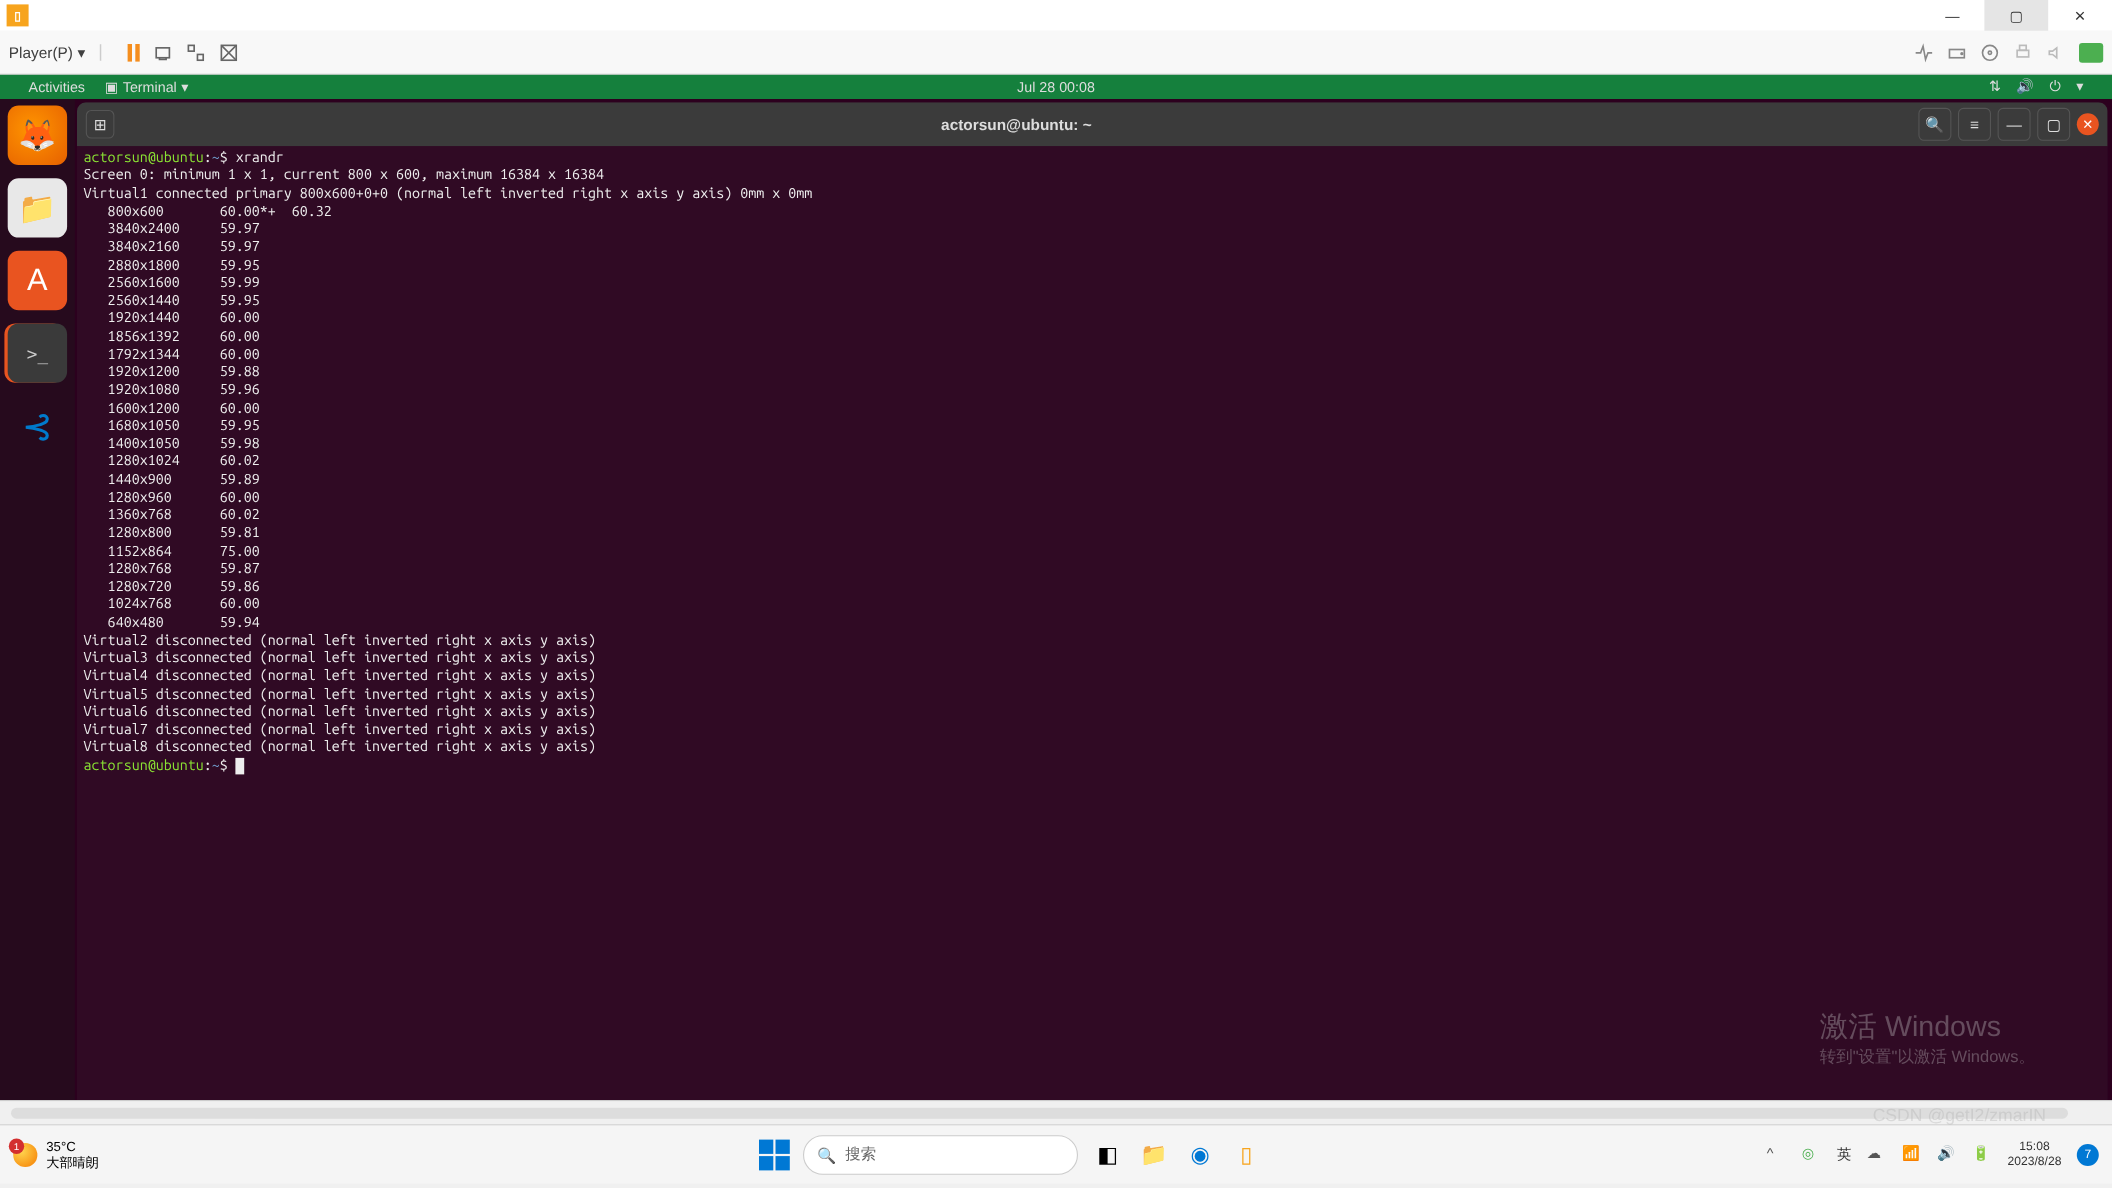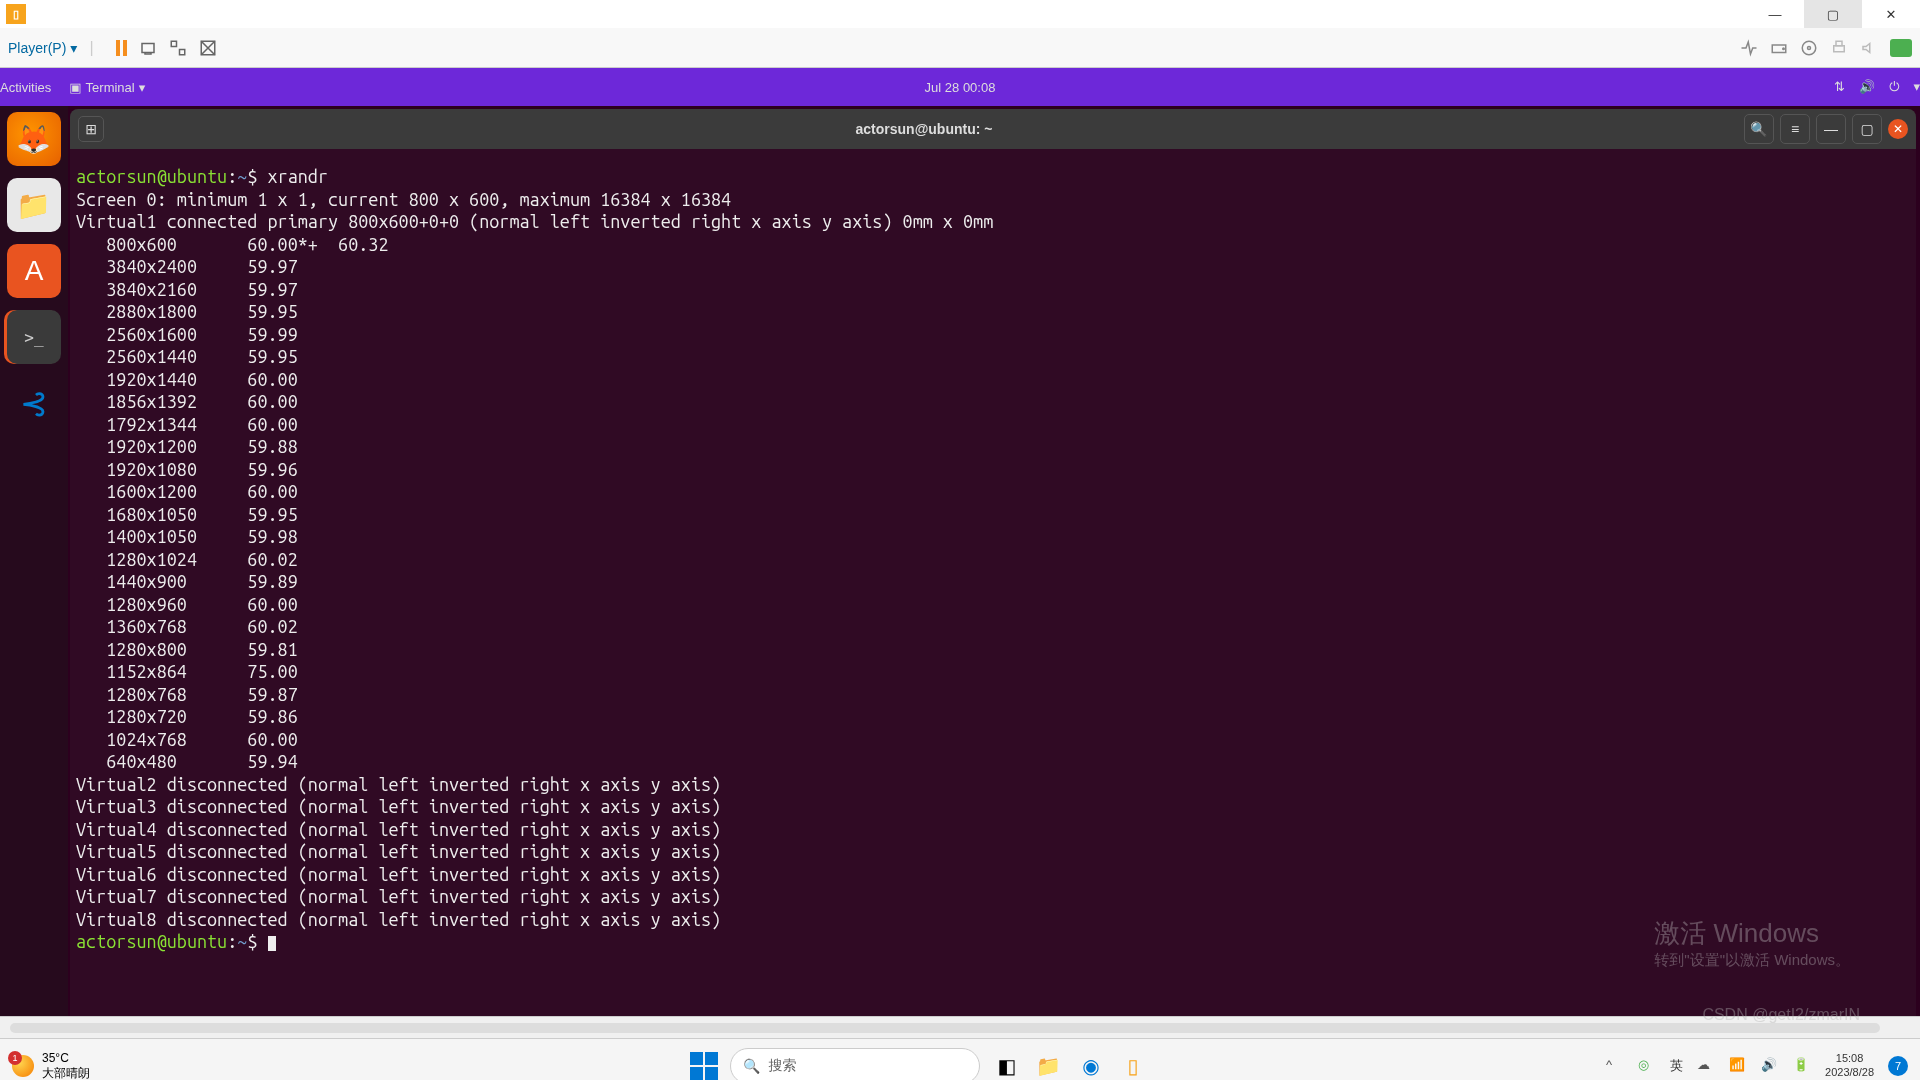--- a/index.html
+++ b/index.html
@@ -16,7 +16,7 @@
 .win-ctrls .btn.max { background: #e5e5e5; }
 
 .vmw-tb { height: 40px; background: #f8f8f8; border-bottom: 1px solid #ccc; display: flex; align-items: center; padding: 0 8px; gap: 12px; }
-.player-dd { font-size: 14px; color: #0369a1; display: flex; align-items: center; gap: 4px; }
+.player-dd { font-size: 14px; color: #404040; display: flex; align-items: center; gap: 4px; }
 .pause-ic { display: flex; gap: 3px; margin-left: 10px; }
 .pause-ic span { width: 4px; height: 16px; background: #f58e1e; }
 .tb-ic { width: 18px; height: 18px; color: #666; }

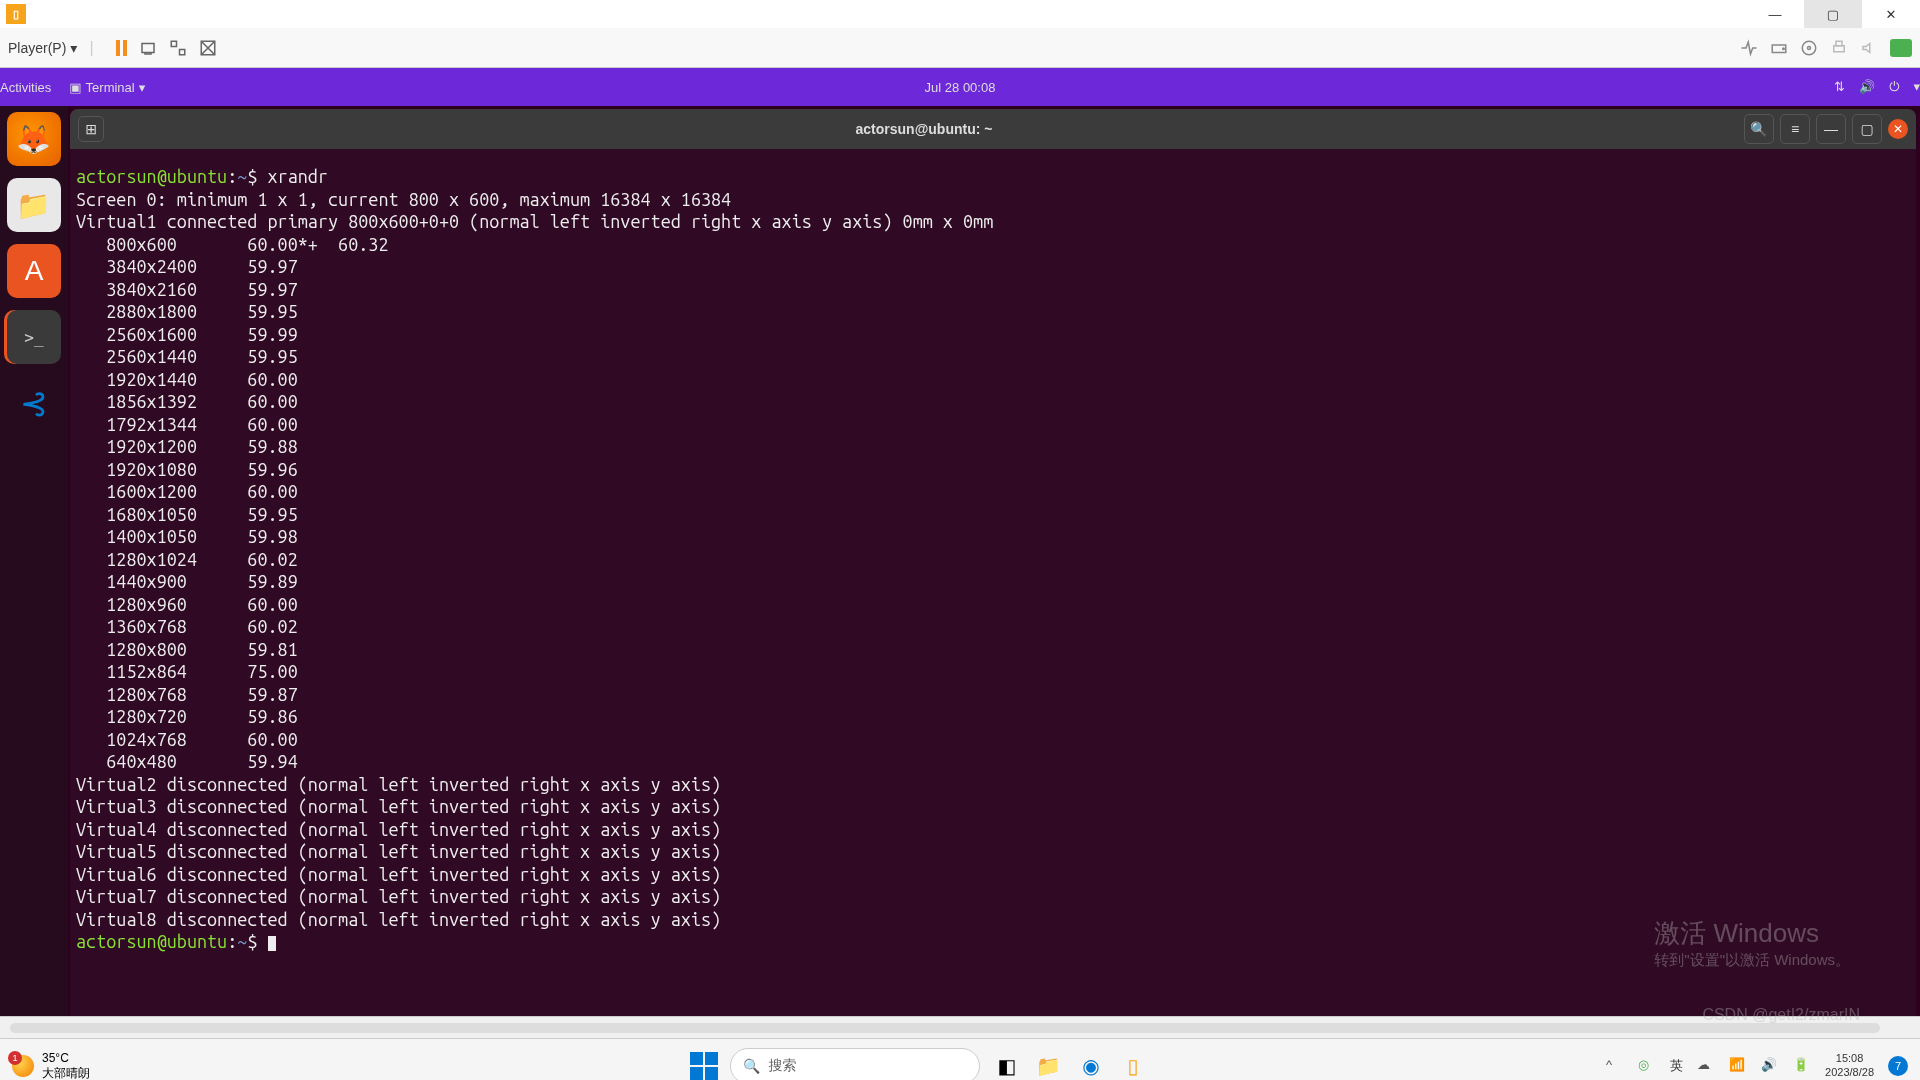--- a/index.html
+++ b/index.html
@@ -24,7 +24,7 @@
 .tb-right { display: flex; gap: 12px; align-items: center; }
 .tb-green { width: 22px; height: 18px; background: #4caf50; border-radius: 3px; }
 
-.u-top { height: 38px; background: #6d28d9; color: #ddd; display: flex; align-items: center; font-size: 13px; padding: 0 0; }
+.u-top { height: 22px; background: #15803d; color: #ddd; display: flex; align-items: center; font-size: 13px; padding: 0 26px; }
 .u-top .act { margin-right: 18px; }
 .u-top .term-menu { display: flex; align-items: center; gap: 4px; }
 .u-top .dt { position: absolute; left: 50%; transform: translateX(-50%); }

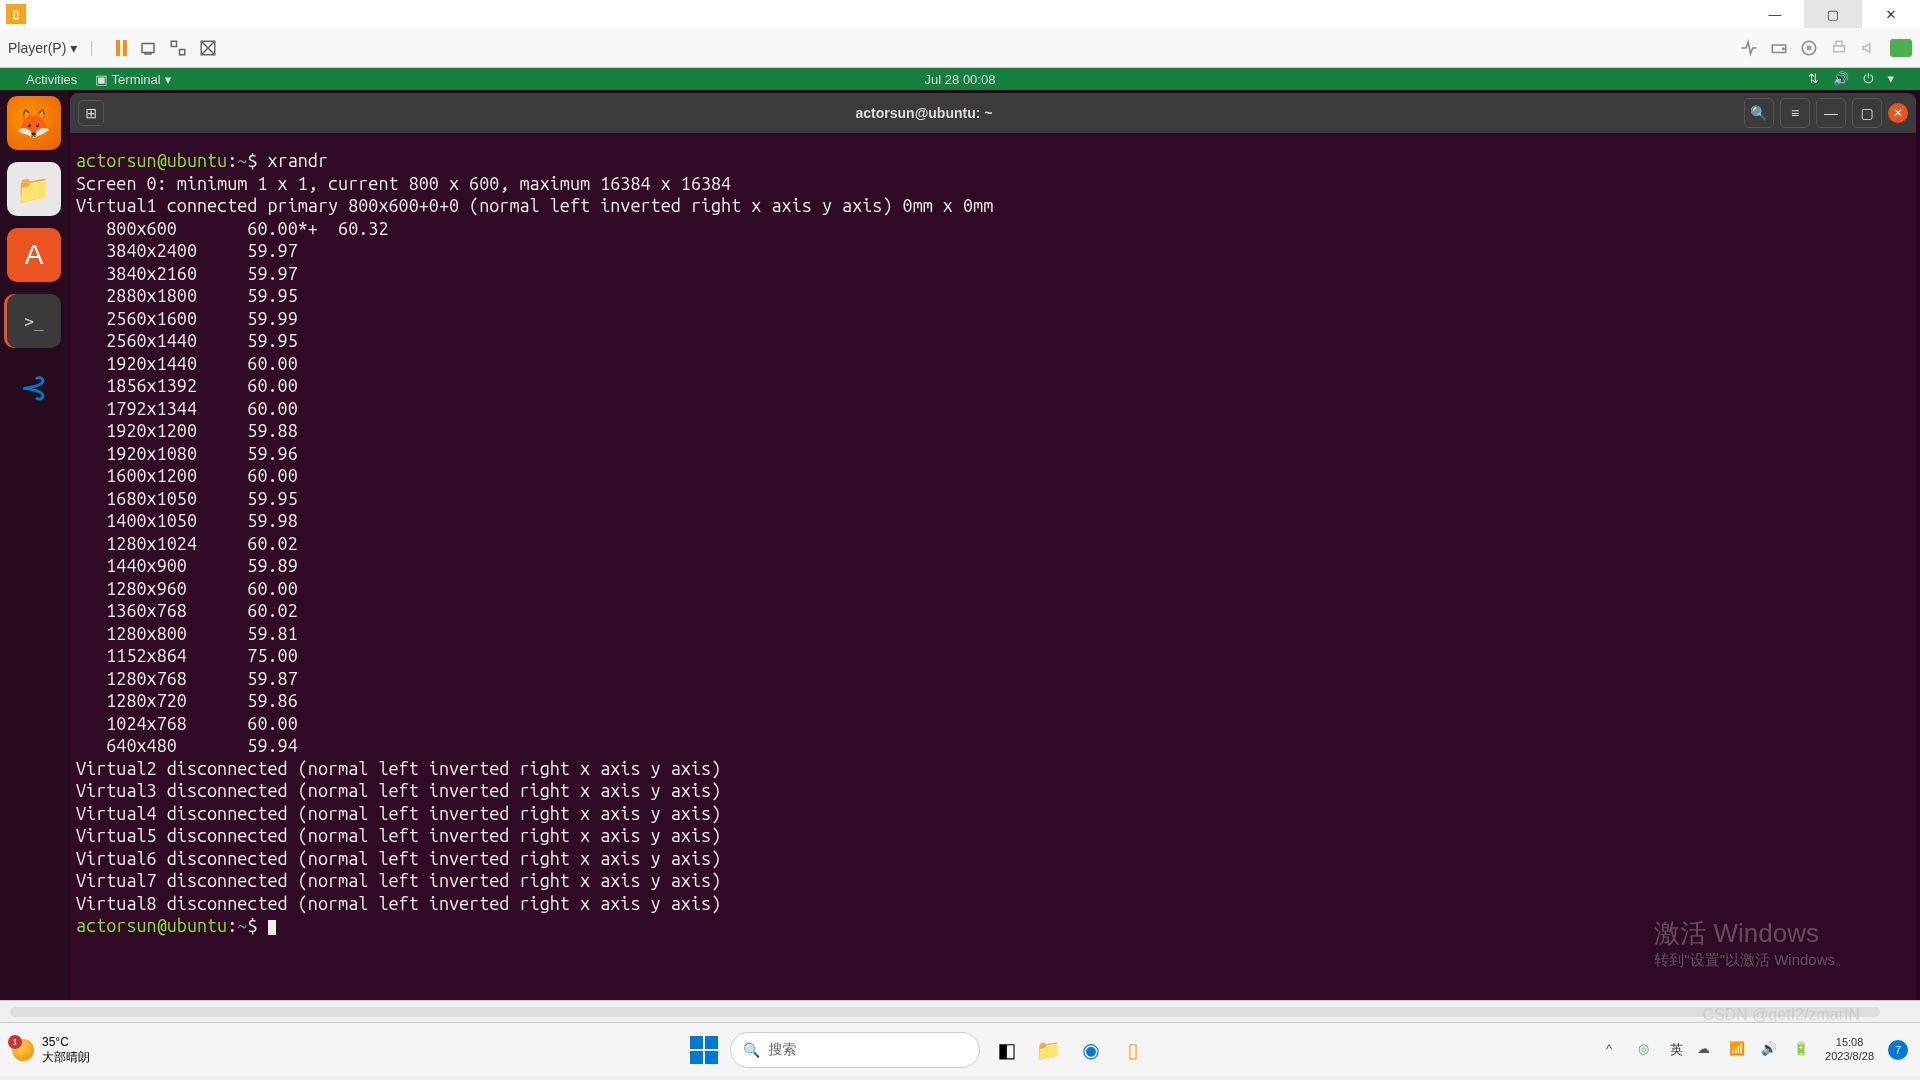--- a/index.html
+++ b/index.html
@@ -47,7 +47,7 @@
 .tw-top .title { flex: 1; text-align: center; font-weight: bold; }
 .tw-ctrl { width: 30px; height: 30px; border-radius: 5px; display: flex; align-items: center; justify-content: center; border: 1px solid #555; }
 .tw-ctrl.close { background: #e95420; border: none; border-radius: 50%; width: 20px; height: 20px; color: #fff; font-size: 12px; }
-.term-body { flex: 1; padding: 16px 6px; font-family: "Ubuntu Mono", "Consolas", monospace; font-size: 18px; line-height: 1.25; color: #eee; background: #300a24; white-space: pre; overflow: hidden; }
+.term-body { flex: 1; padding: 2px 6px; font-family: "Ubuntu Mono", "Consolas", monospace; font-size: 13px; line-height: 1.25; color: #eee; background: #300a24; white-space: pre; overflow: hidden; }
 .prompt-user { color: #8ae234; }
 .prompt-path { color: #729fcf; }
 .cursor { display: inline-block; width: 8px; height: 15px; background: #eee; vertical-align: middle; }

